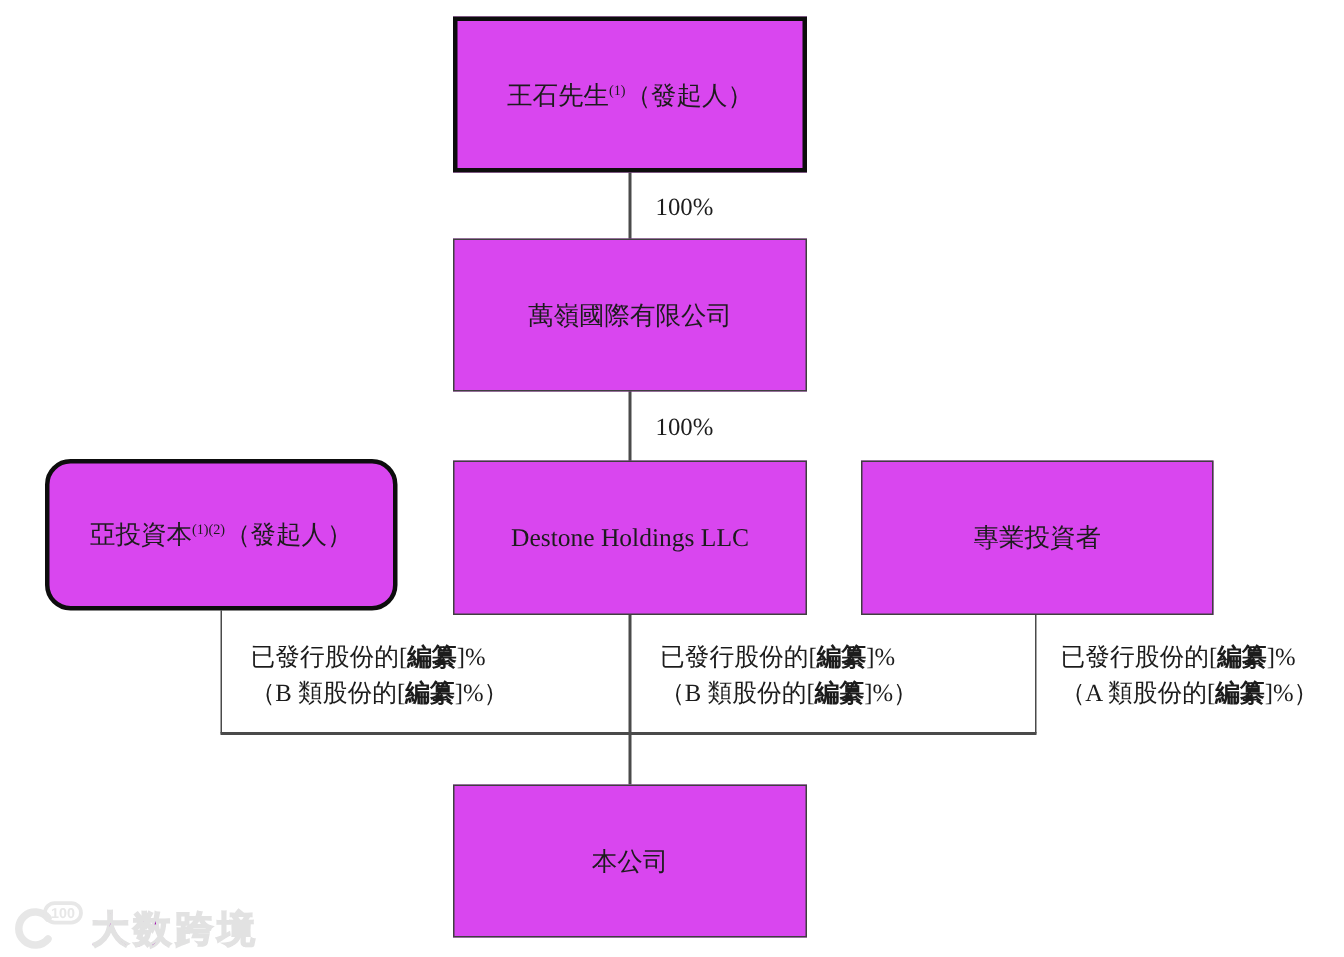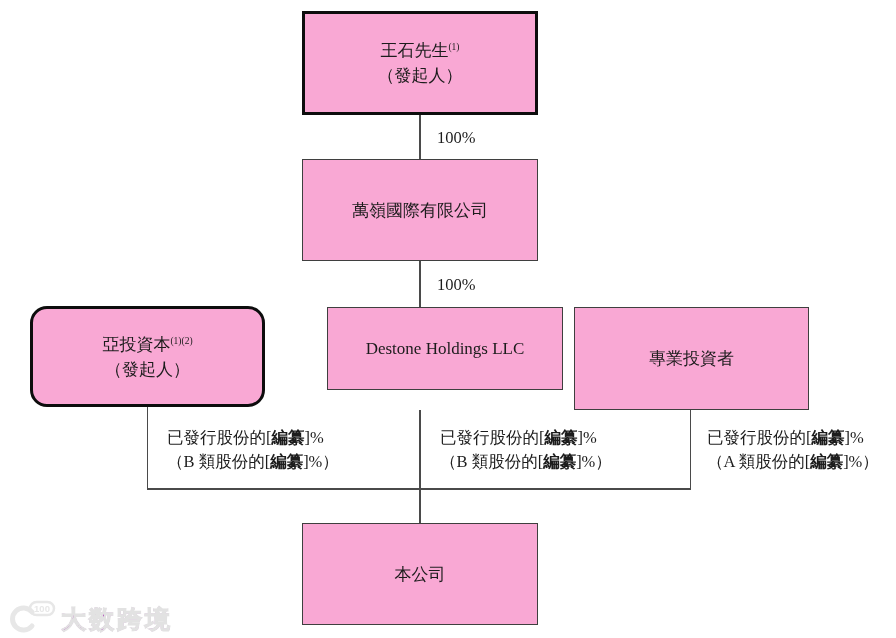--- a/index.html
+++ b/index.html
@@ -15,9 +15,9 @@
 
   .box {
     position: absolute;
-    background: #f9a8d4;
+    background: #d946ef;
     border: 1.5px solid #3f3f3f;
-    display: flex; flex-direction: column;
+    display: flex; flex-direction: row;
     align-items: center; justify-content: center;
     text-align: center;
     font-size: 17px;

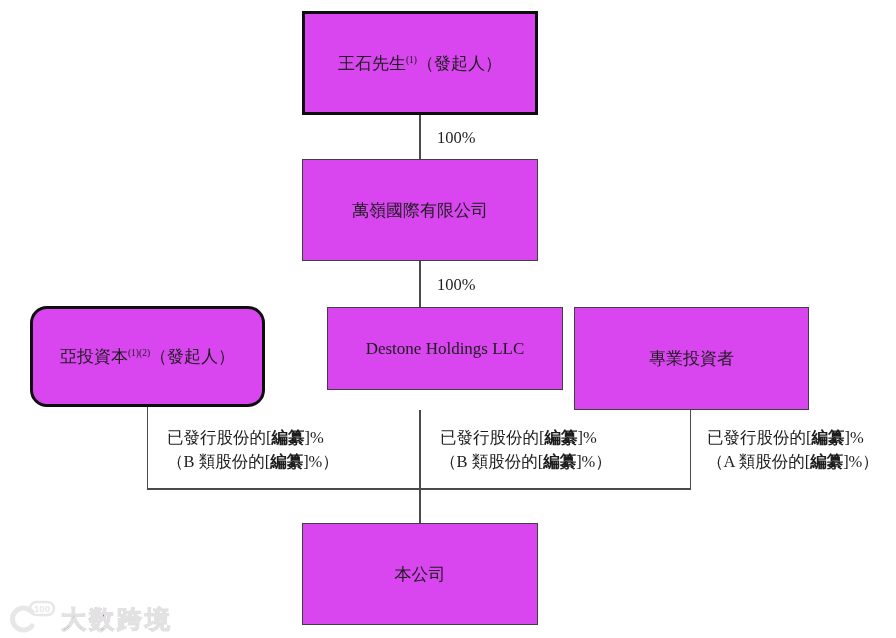--- a/index.html
+++ b/index.html
@@ -92,7 +92,7 @@
     <div>（發起人）</div>
   </div>
 
-  <div class="box" style="left:302px; top:307px; width:236px; height:83px;margin-left:25px;">
+  <div class="box" style="left:302px; top:307px; width:236px; height:103px;">
     <div>Destone Holdings LLC</div>
   </div>
 

